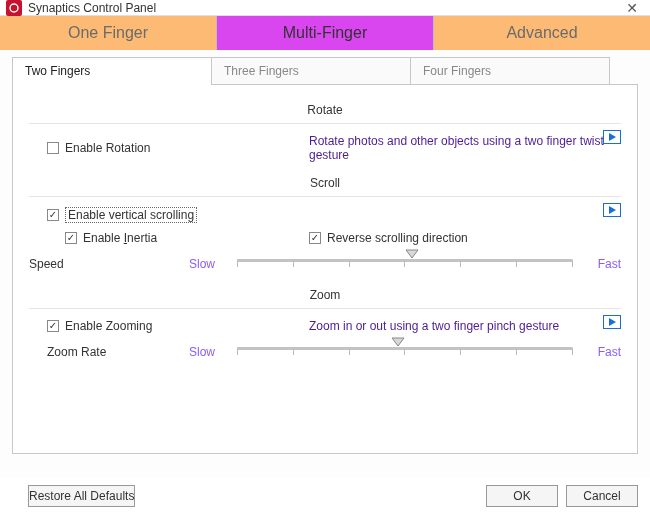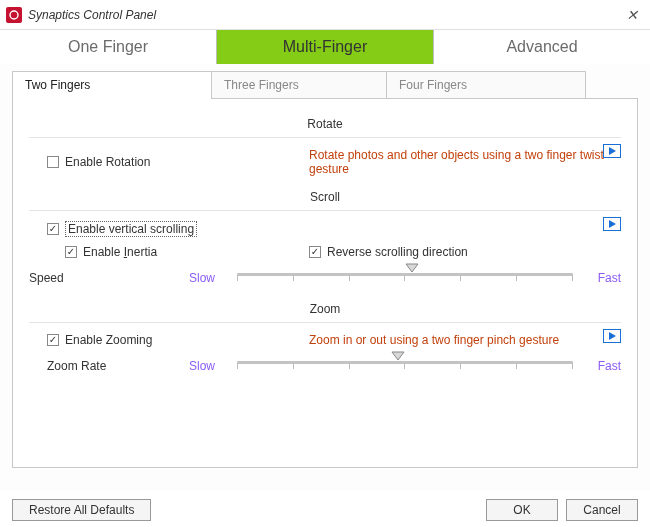--- a/index.html
+++ b/index.html
@@ -14,10 +14,9 @@
   .titlebar {
     display: flex;
     align-items: center;
-    height: 30px;
+    height: 16px;
     padding: 0 6px;
     border-bottom: 1px solid #e0e0e0;
-    font-style: italic;
   }
   .titlebar .app-icon {
     width: 16px; height: 16px;

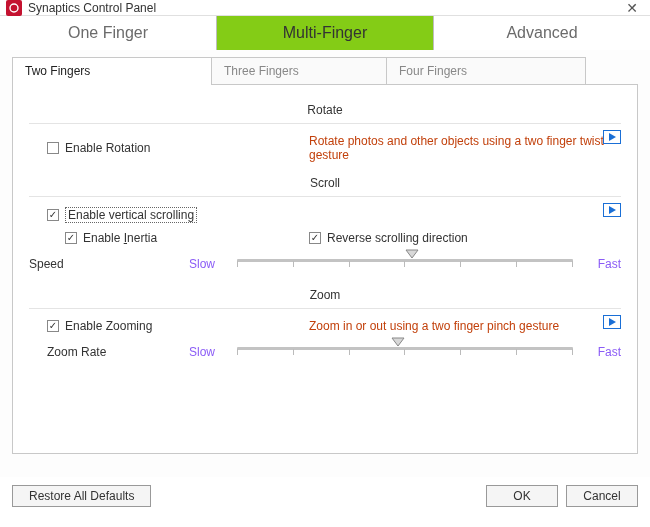--- a/index.html
+++ b/index.html
@@ -42,7 +42,7 @@
     justify-content: center;
     font-size: 16px;
     color: #6b6b6b;
-    background: #ffffff;
+    background: #fdba74;
     border-right: 1px solid #bdbdbd;
     cursor: pointer;
   }

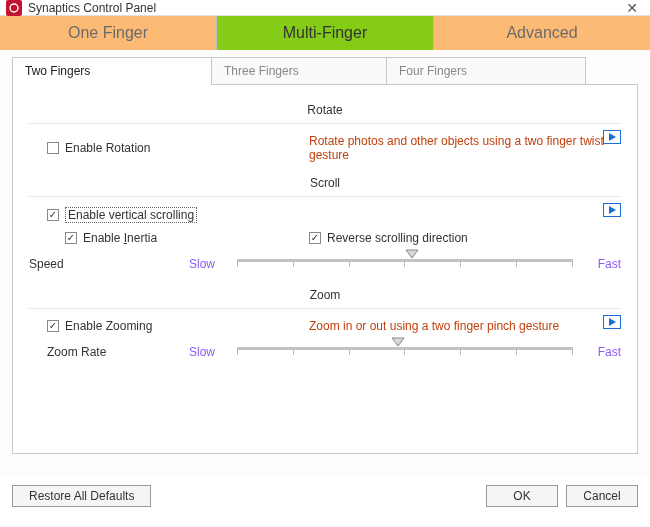--- a/index.html
+++ b/index.html
@@ -48,7 +48,7 @@
   }
   .main-tab:last-child { border-right: none; }
   .main-tab.active {
-    background: #84cc16;
+    background: #d946ef;
     color: #333;
   }
   .content {

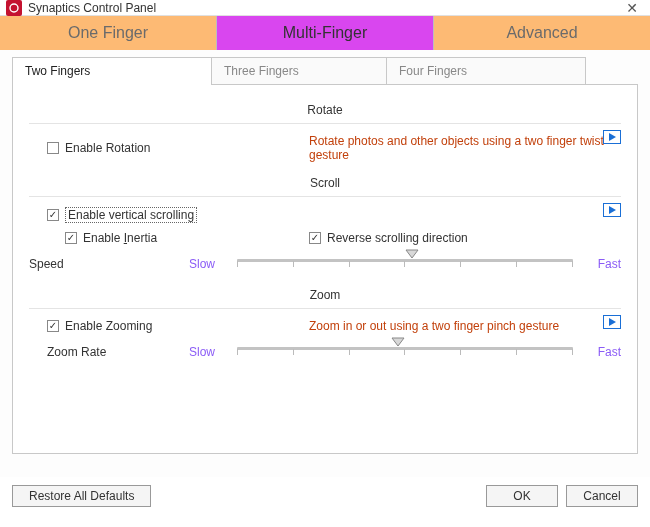--- a/index.html
+++ b/index.html
@@ -217,7 +217,7 @@
 
   <div class="sub-tab-row">
     <div class="sub-tab active" style="width:200px">Two Fingers</div>
-    <div class="sub-tab" style="width:176px">Three Fingers</div>
+    <div class="sub-tab" style="width:200px">Three Fingers</div>
     <div class="sub-tab" style="width:200px">Four Fingers</div>
   </div>
 

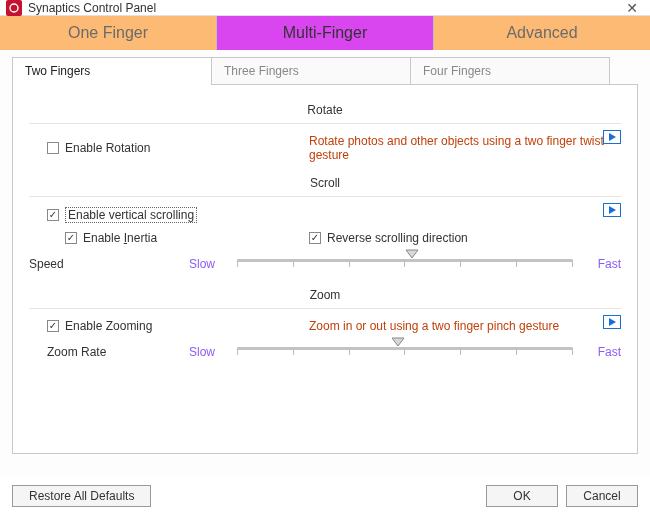--- a/index.html
+++ b/index.html
@@ -127,7 +127,7 @@
     display: inline-block;
   }
   .desc {
-    color: #c2410c;
+    color: #4c1d95;
     font-size: 12px;
   }
   .video-icon {

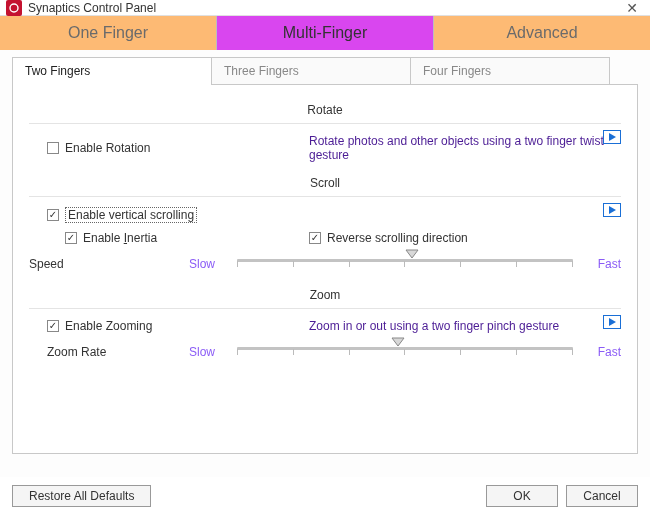--- a/index.html
+++ b/index.html
@@ -190,7 +190,7 @@
     cursor: pointer;
     padding: 0 10px;
   }
-  .btn.wide { padding: 0 16px; }
+  .btn.wide { padding: 0 0; margin-left: 16px; }
   .indent1 { padding-left: 18px; }
   .indent2 { padding-left: 36px; }
 </style>

